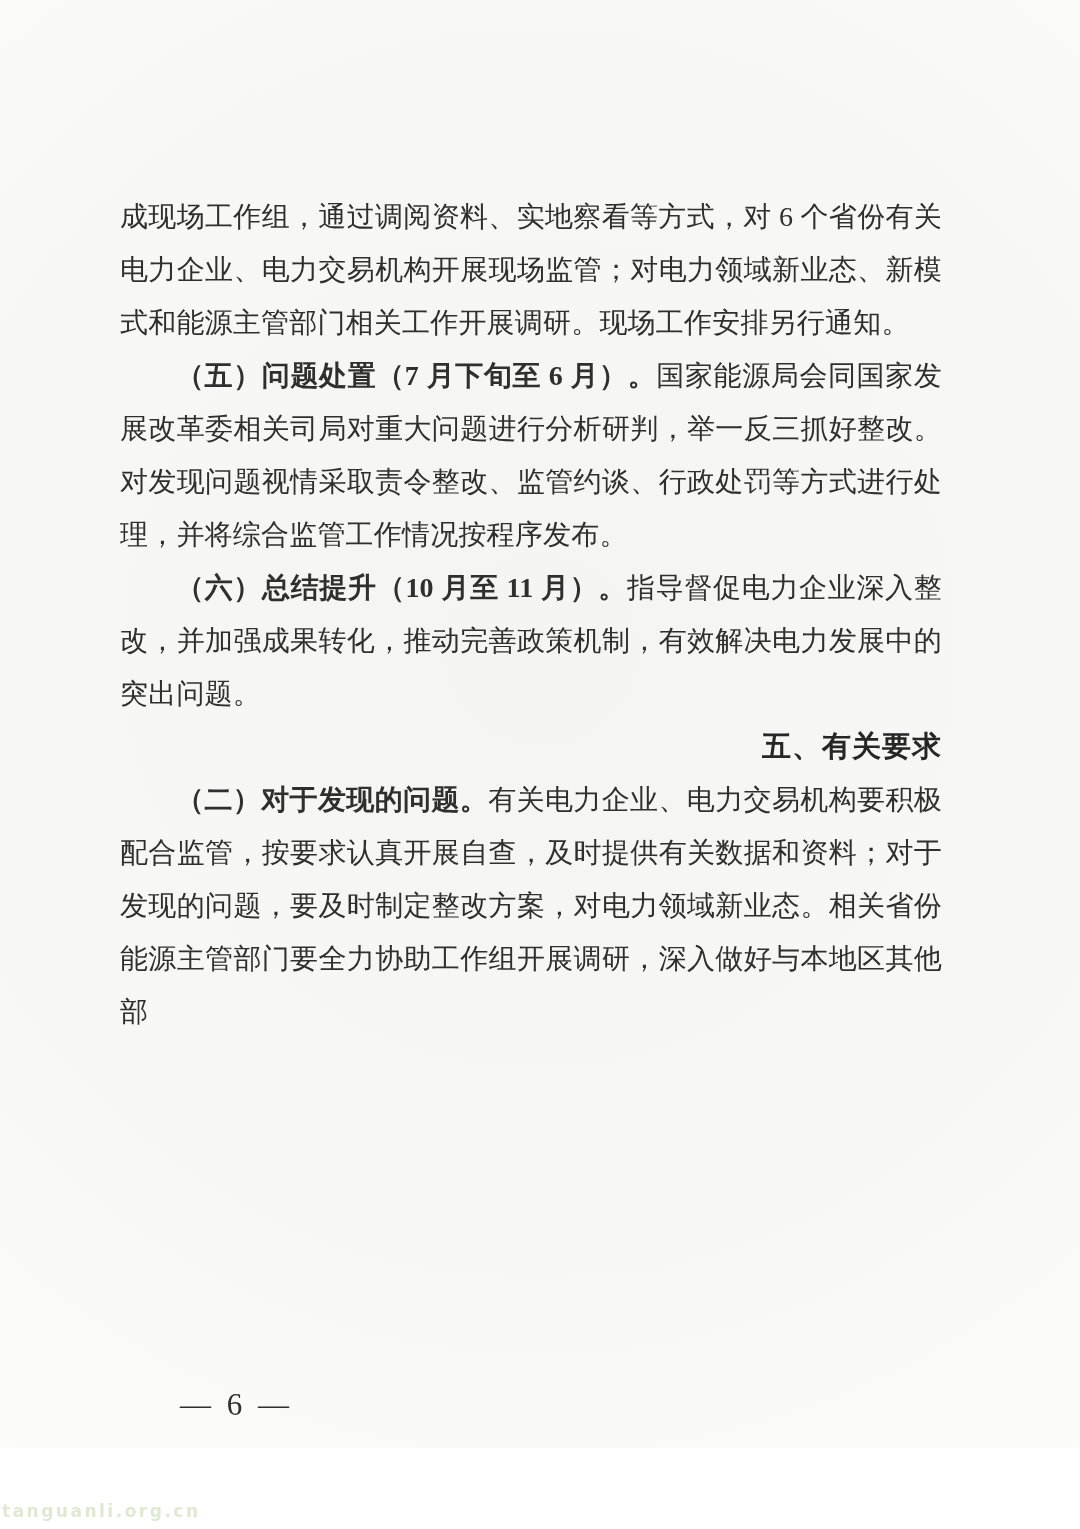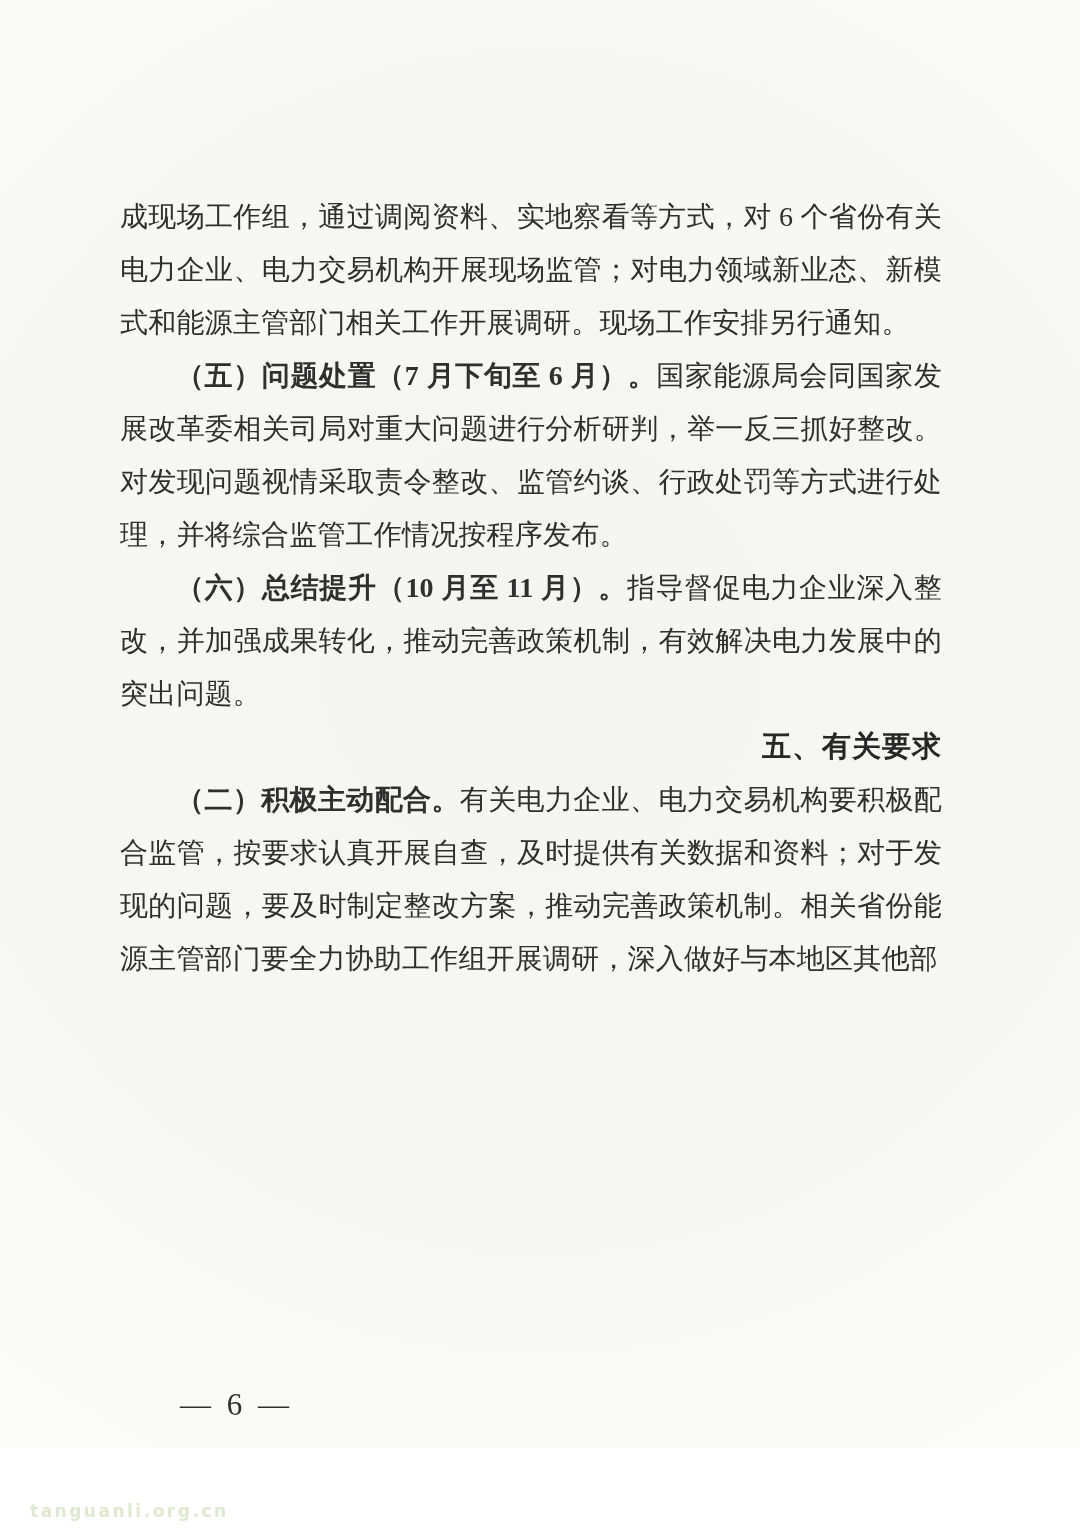--- a/index.html
+++ b/index.html
@@ -92,7 +92,7 @@
     <h2 class="section-heading">五、有关要求</h2>
 
 
-    <p class="para"><span class="lead">（二）积极主动配合。</span><span>有关电力企业、电力交易机构要积极配合监管，按要求认真开展自查，及时提供有关数据和资料；对于发现的问题，要及时制定整改方案，推动完善政策机制。相关省份能源主管部门要全力协助工作组开展调研，深入做好与本地区其他部</span></p>
+    <p class="para"><span class="lead">（二）对于发现的问题。</span><span>有关电力企业、电力交易机构要积极配合监管，按要求认真开展自查，及时提供有关数据和资料；对于发现的问题，要及时制定整改方案，推动完善政策机制。相关省份能源主管部门要全力协助工作组开展调研，深入做好与本地区其他部</span></p>
 
   </div>
 

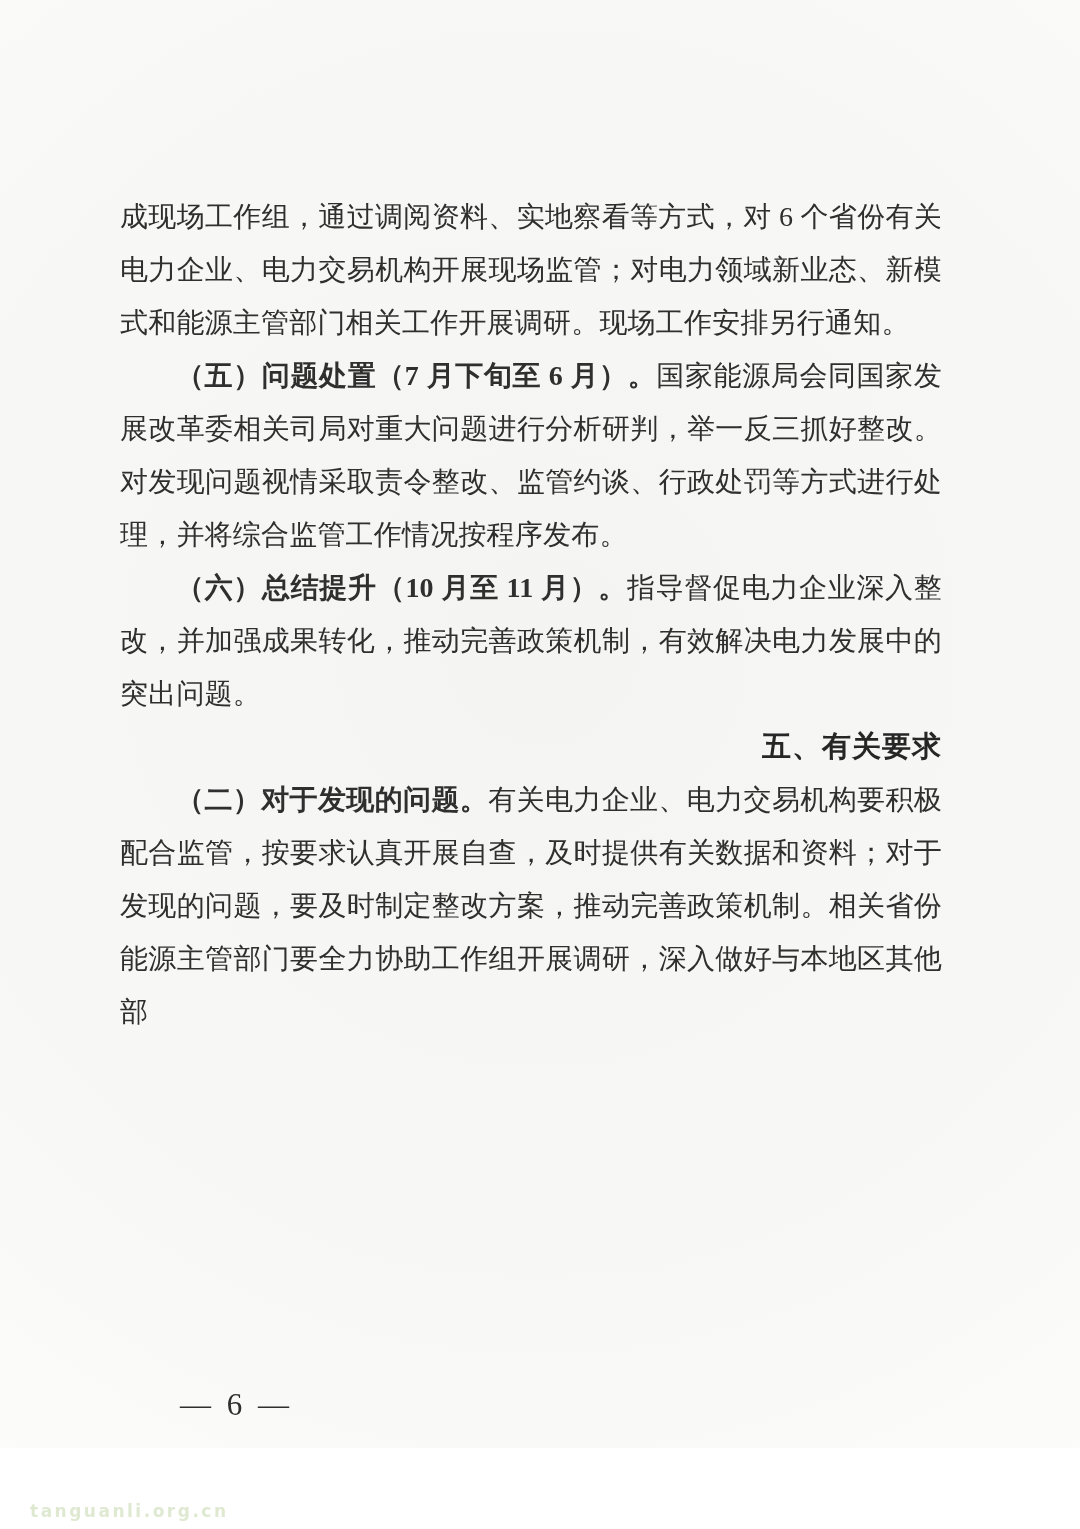--- a/index.html
+++ b/index.html
@@ -92,7 +92,7 @@
     <h2 class="section-heading">五、有关要求</h2>
 
 
-    <p class="para"><span class="lead">（二）对于发现的问题。</span><span>有关电力企业、电力交易机构要积极配合监管，按要求认真开展自查，及时提供有关数据和资料；对于发现的问题，要及时制定整改方案，推动完善政策机制。相关省份能源主管部门要全力协助工作组开展调研，深入做好与本地区其他部</span></p>
+    <p class="para"><span class="lead">（二）对于发现的问题。</span><span>有关电力企业、电力交易机构要积极配合监管，按要求认真开展自查，及时提供有关数据和资料；对于发现的问题，要及时制定整改方案，对电力领域新业态。相关省份能源主管部门要全力协助工作组开展调研，深入做好与本地区其他部</span></p>
 
   </div>
 

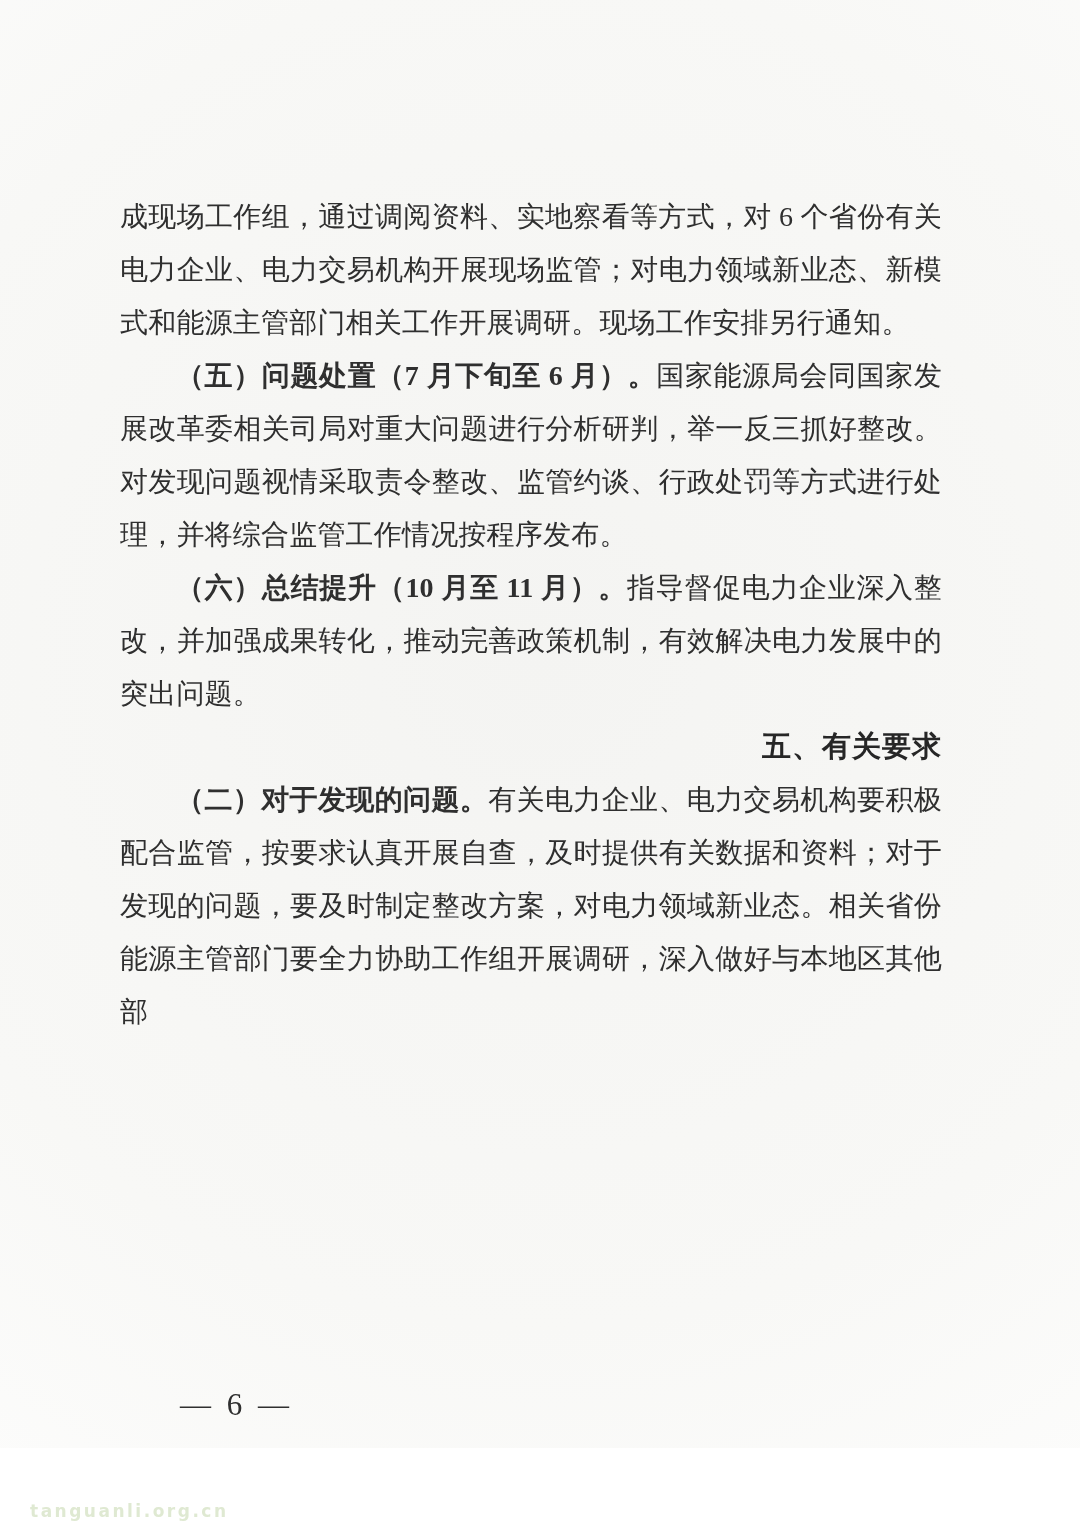--- a/index.html
+++ b/index.html
@@ -72,7 +72,6 @@
     font-size: 17px;
     letter-spacing: 2.5px;
     color: #dfe9d2;
-    margin-left: 28px;
   }
 </style>
 </head>

